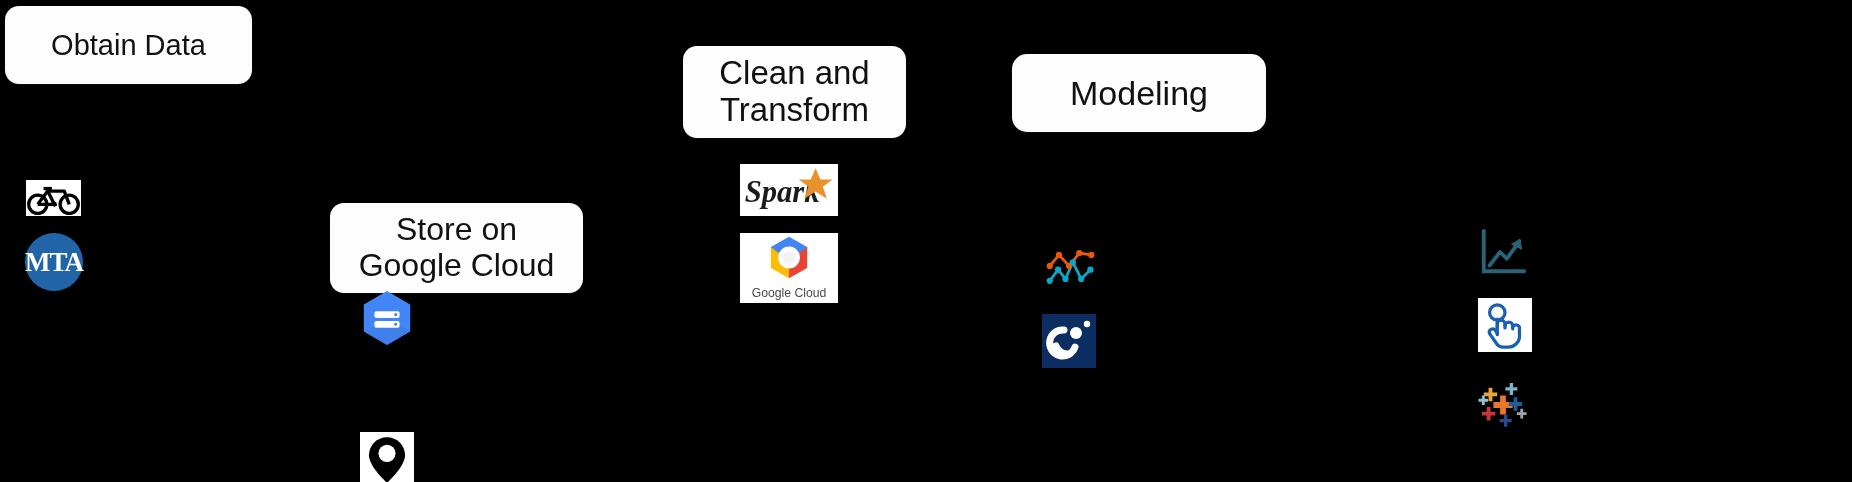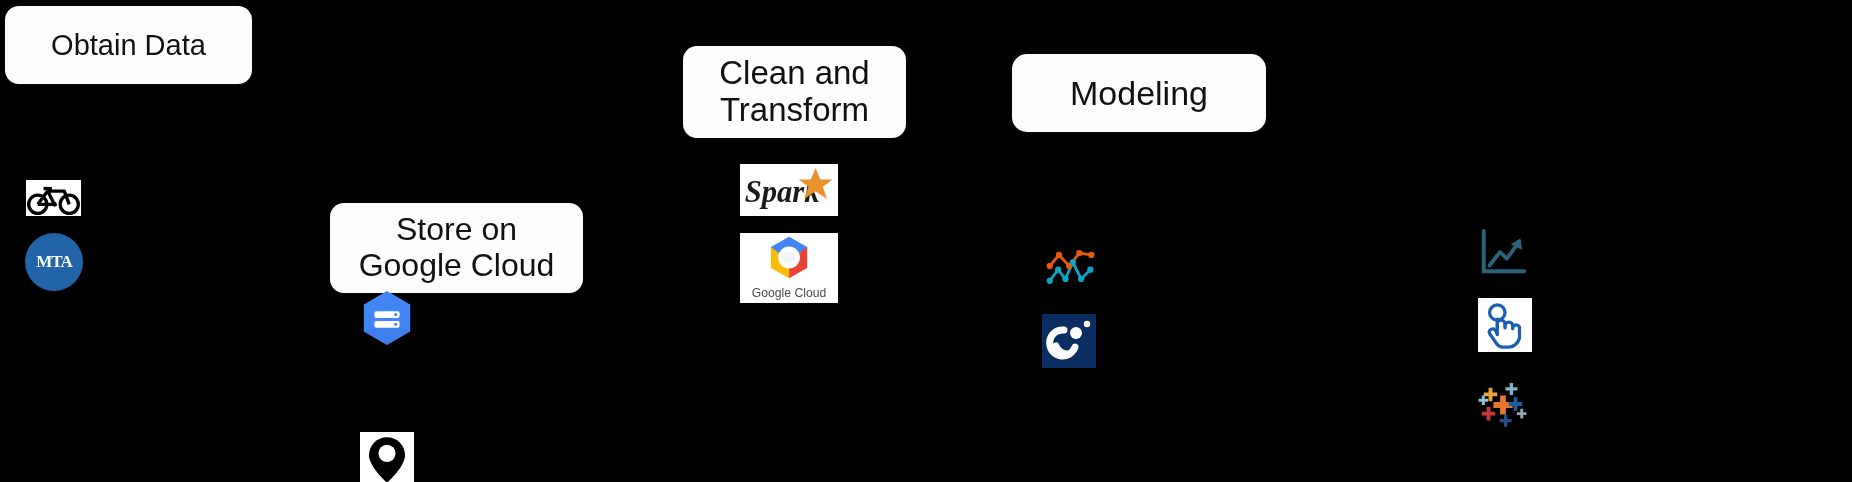--- a/index.html
+++ b/index.html
@@ -27,7 +27,7 @@
   
   .i-mta{left:25px;top:233px;width:58px;height:58px;border-radius:50%;
          background:#2264a8;color:#fff;display:flex;align-items:center;
-         justify-content:center;font-size:17px;font-weight:bold;letter-spacing:-1px;
+         justify-content:center;font-size:27px;font-weight:bold;letter-spacing:-1px;
          font-family:"Liberation Serif",serif;}
   
   .i-bq{left:358px;top:289px;width:58px;height:58px;}

